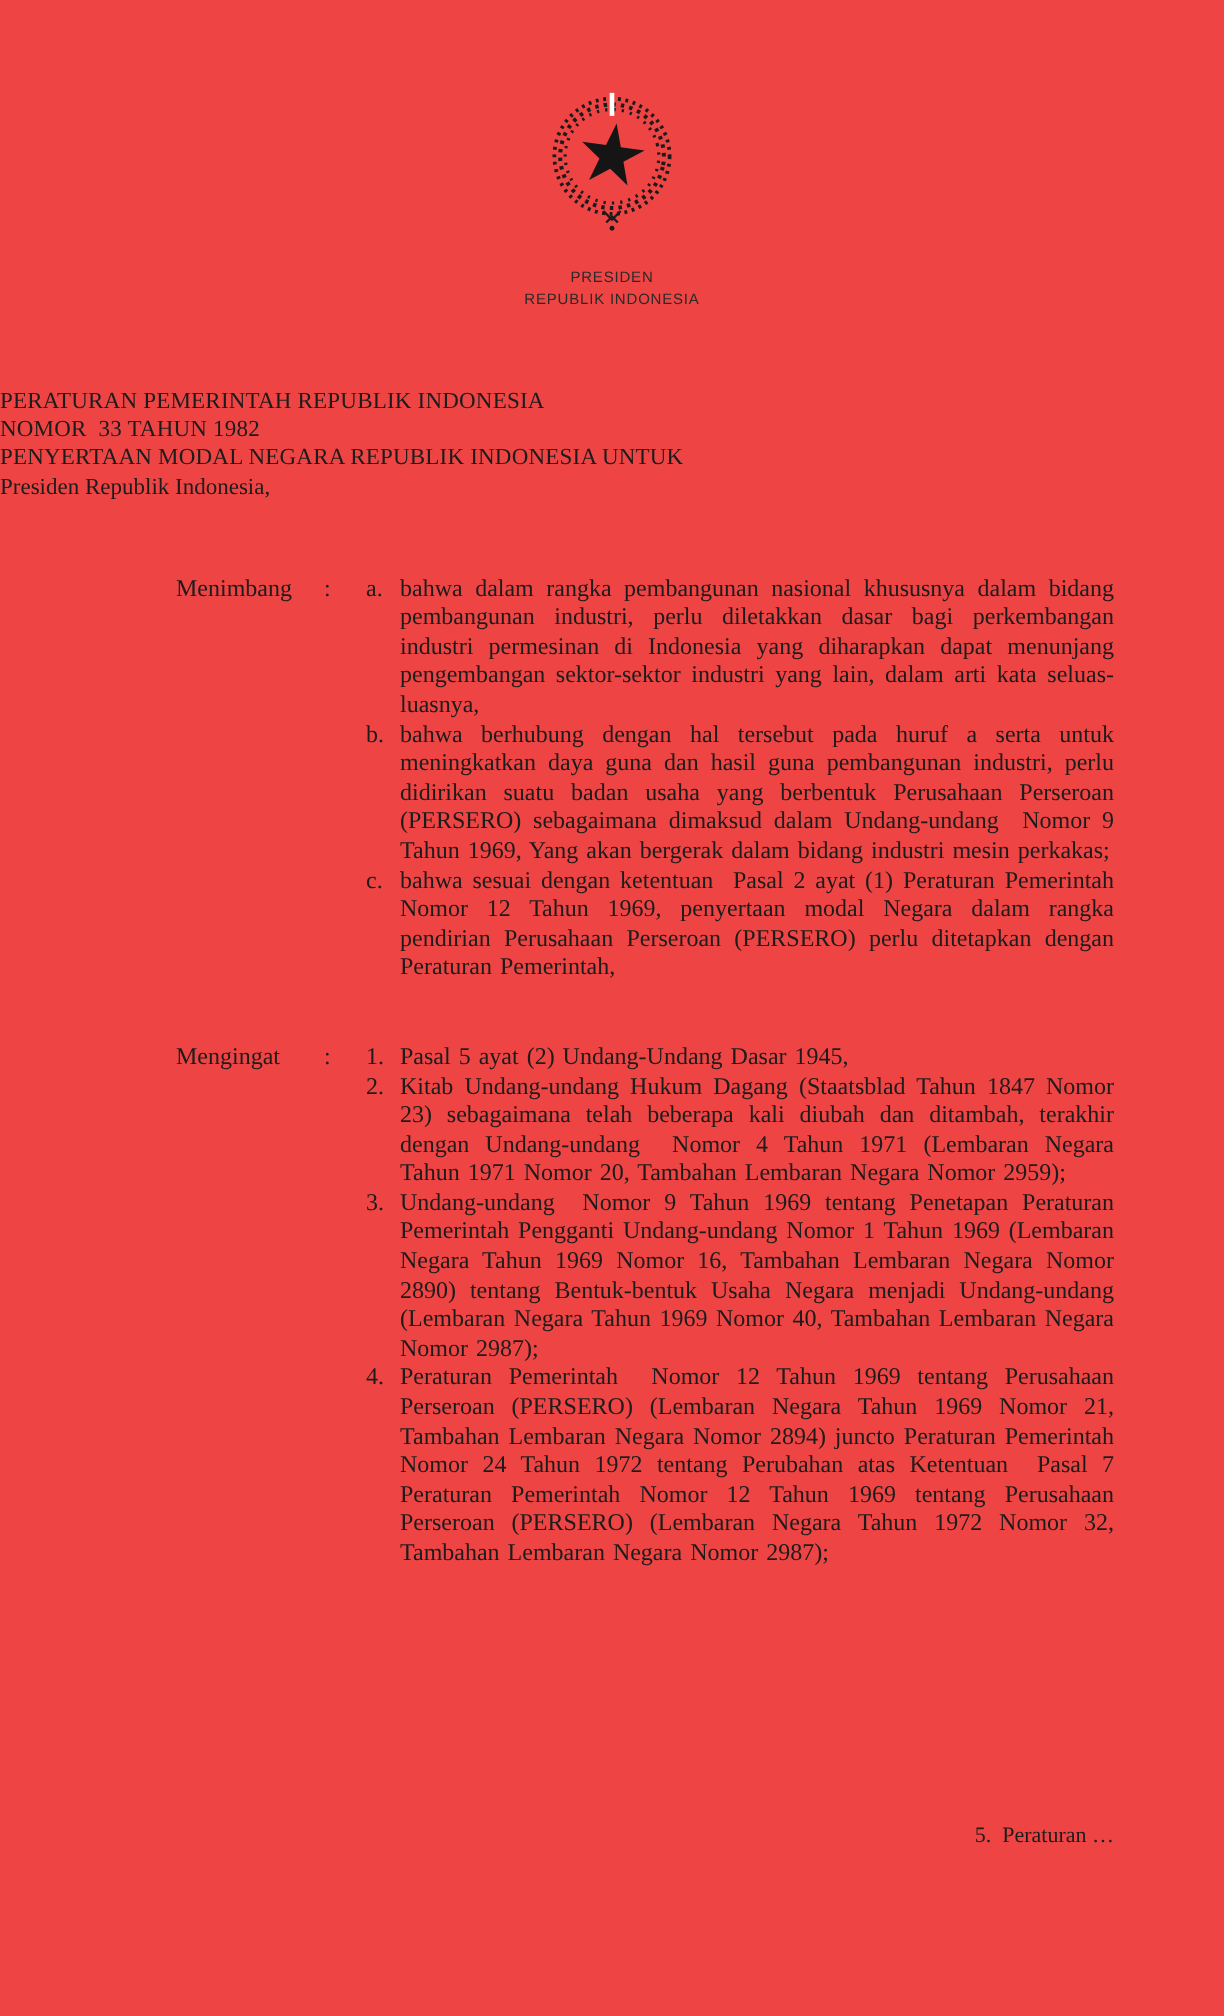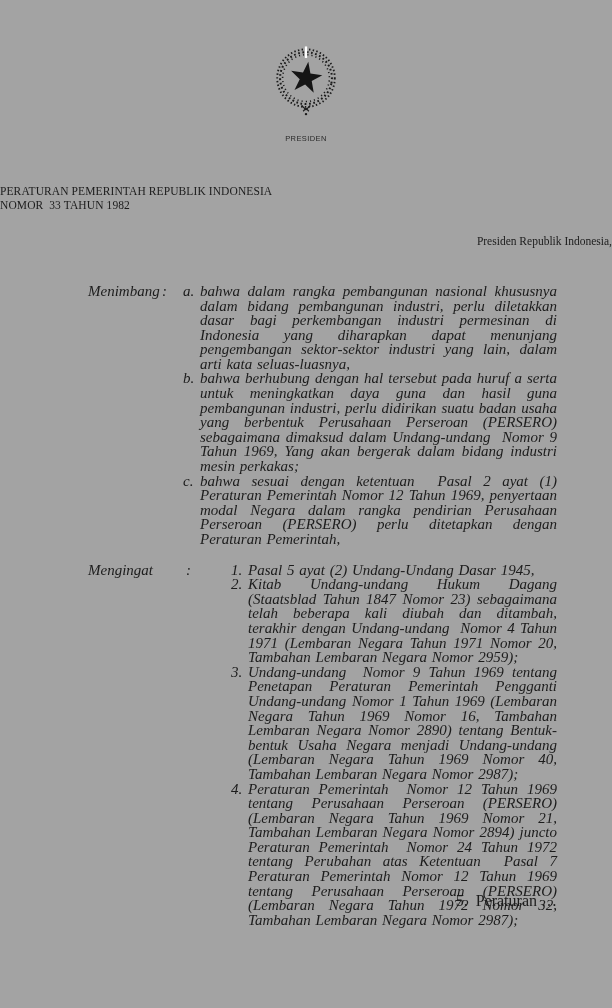--- a/index.html
+++ b/index.html
@@ -7,7 +7,7 @@
     position: relative;
     width: 612px;
     height: 1008px;
-    background: #a3a3a3;
+    background: #ef4444;
     overflow: hidden;
     font-family: "Liberation Serif", serif;
     color: #1c1c1c;

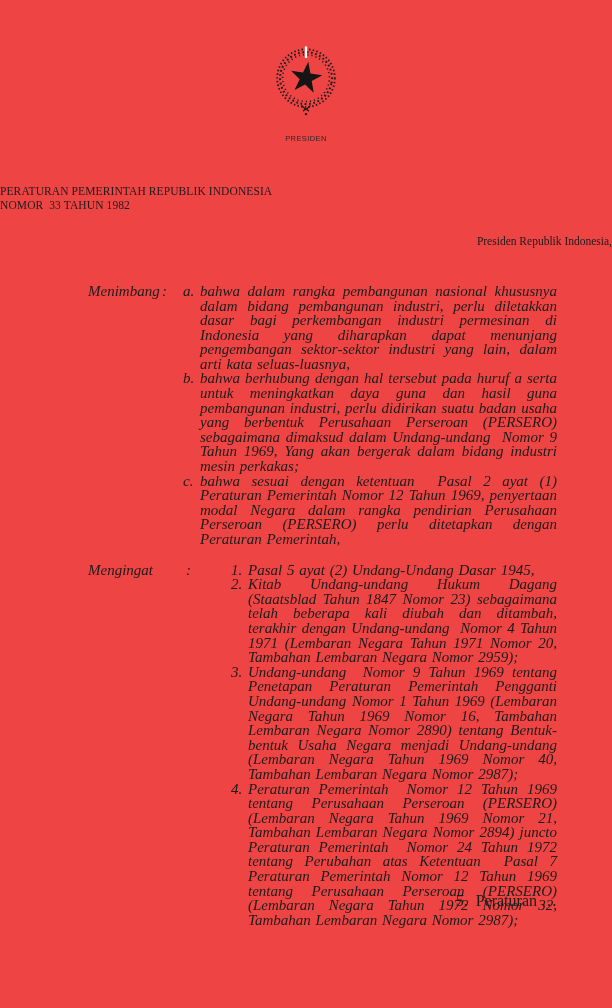--- a/index.html
+++ b/index.html
@@ -84,6 +84,7 @@
     </svg>
     <div class="letterhead-text">
       <div>PRESIDEN</div>
+      <div>REPUBLIK INDONESIA</div>
     </div>
   </div>
 

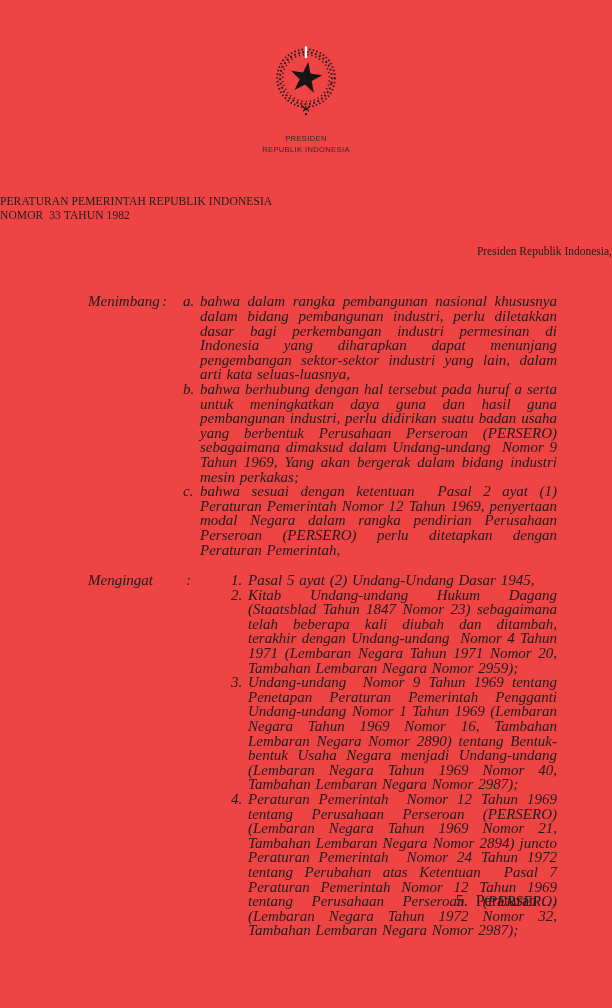--- a/index.html
+++ b/index.html
@@ -91,6 +91,7 @@
   <div class="title-block">
     <div class="title-line">PERATURAN PEMERINTAH REPUBLIK INDONESIA</div>
     <div class="title-line">NOMOR  33 TAHUN 1982</div>
+    <div class="title-line">PENYERTAAN MODAL NEGARA REPUBLIK INDONESIA UNTUK</div>
   </div>
 
   <div class="salutation">Presiden Republik Indonesia,</div>

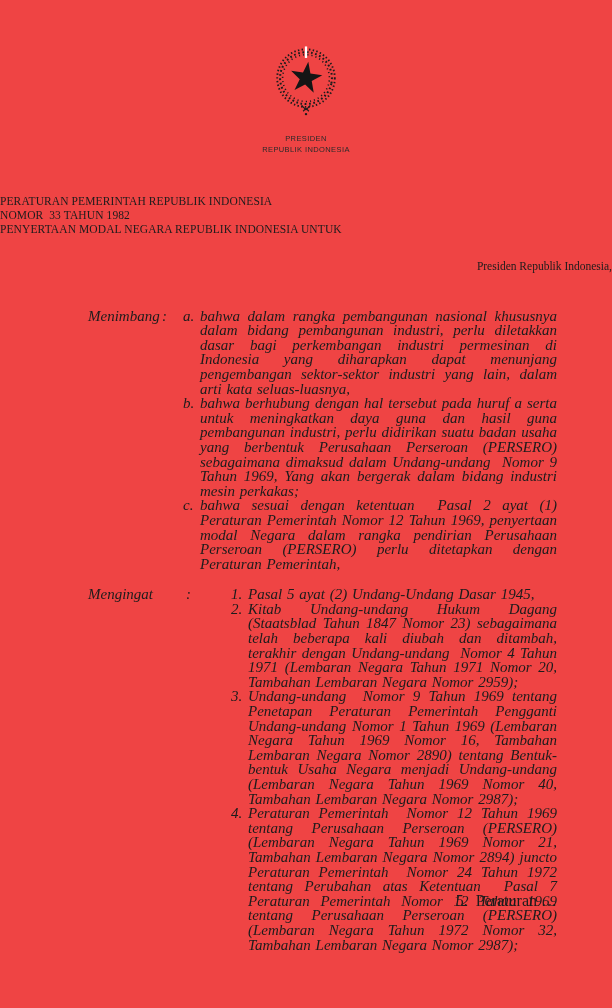--- a/index.html
+++ b/index.html
@@ -33,8 +33,7 @@
   }
   .title-line { white-space: pre-wrap; }
   .salutation {
-    margin-top: 22px;
-    text-align: right;
+    text-align: left;
     font-size: 11.5px;
     line-height: 14px;
   }

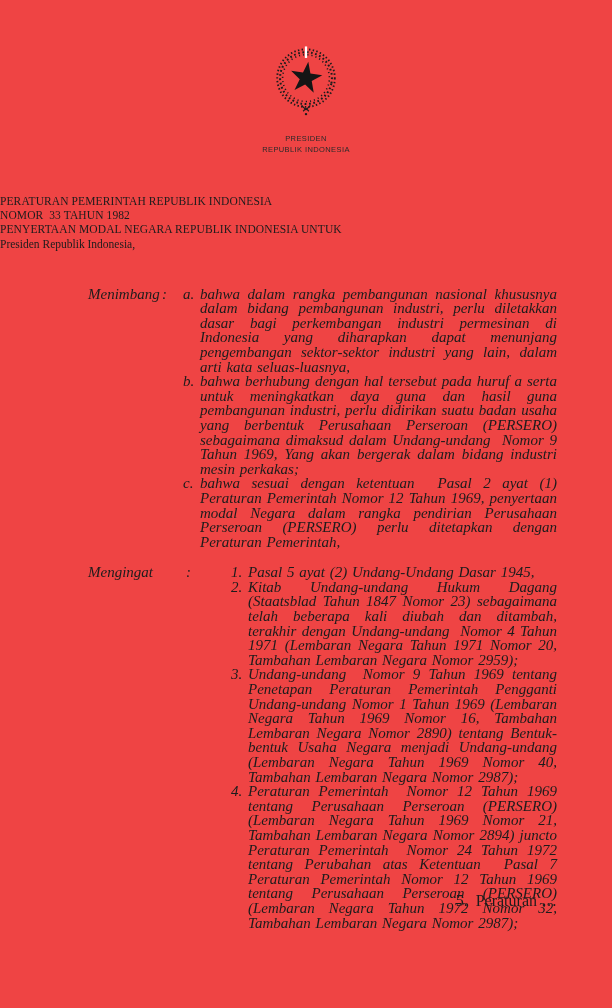--- a/index.html
+++ b/index.html
@@ -40,10 +40,9 @@
   
   .clauses {
     margin: 36px 55px 0 88px;
-    font-size: 15px;
+    font-size: 12px;
     line-height: 14.6px;
     word-spacing: 1px;
-    font-style: italic;
   }
   .clause { display: grid; grid-template-columns: 74px 21px 1fr; align-items: start; }
   .clause + .clause { margin-top: 16px; gap: 24px; }

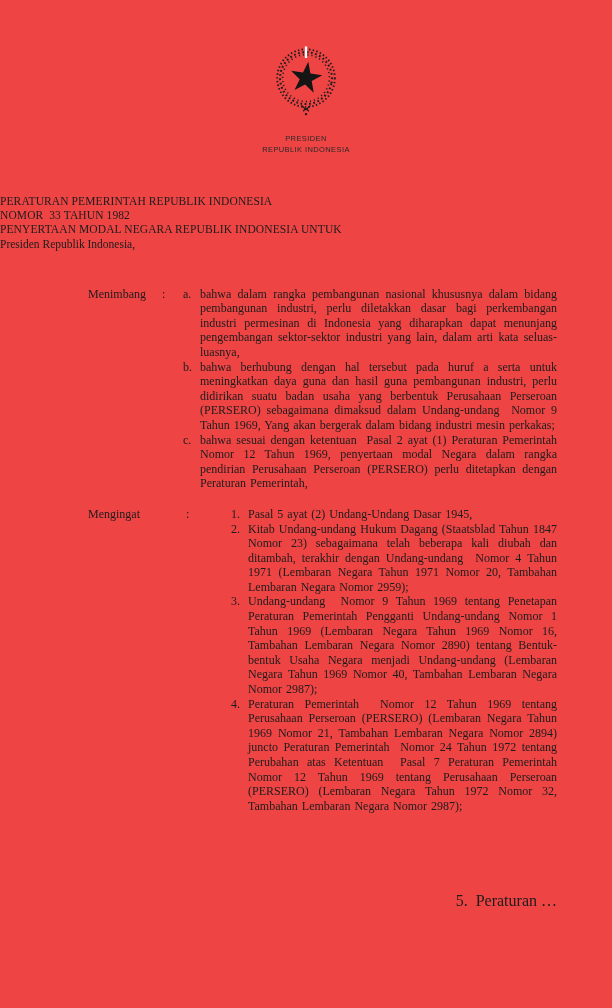--- a/index.html
+++ b/index.html
@@ -45,7 +45,7 @@
     word-spacing: 1px;
   }
   .clause { display: grid; grid-template-columns: 74px 21px 1fr; align-items: start; }
-  .clause + .clause { margin-top: 16px; gap: 24px; }
+  .clause + .clause { margin-top: 30px; }
   .clause-label { white-space: pre; }
   .clause-colon { text-align: left; }
   .clause-item { display: grid; grid-template-columns: 17px 1fr; }

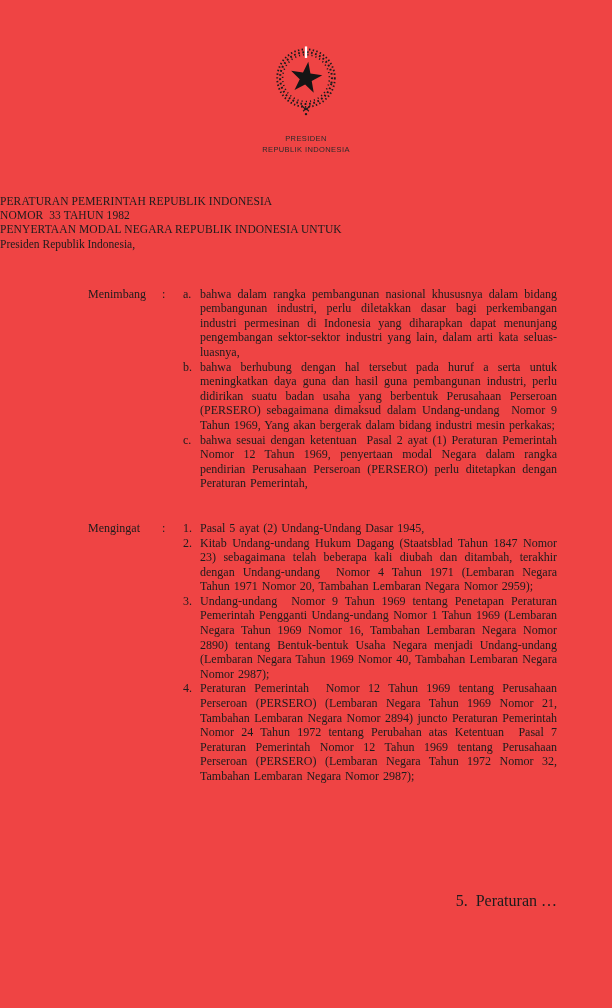--- a/index.html
+++ b/index.html
@@ -54,9 +54,9 @@
   
   .catchword {
     position: absolute;
-    top: 892px;
+    top: 912px;
     right: 55px;
-    font-size: 16px;
+    font-size: 11px;
     white-space: pre;
   }
 </style>

